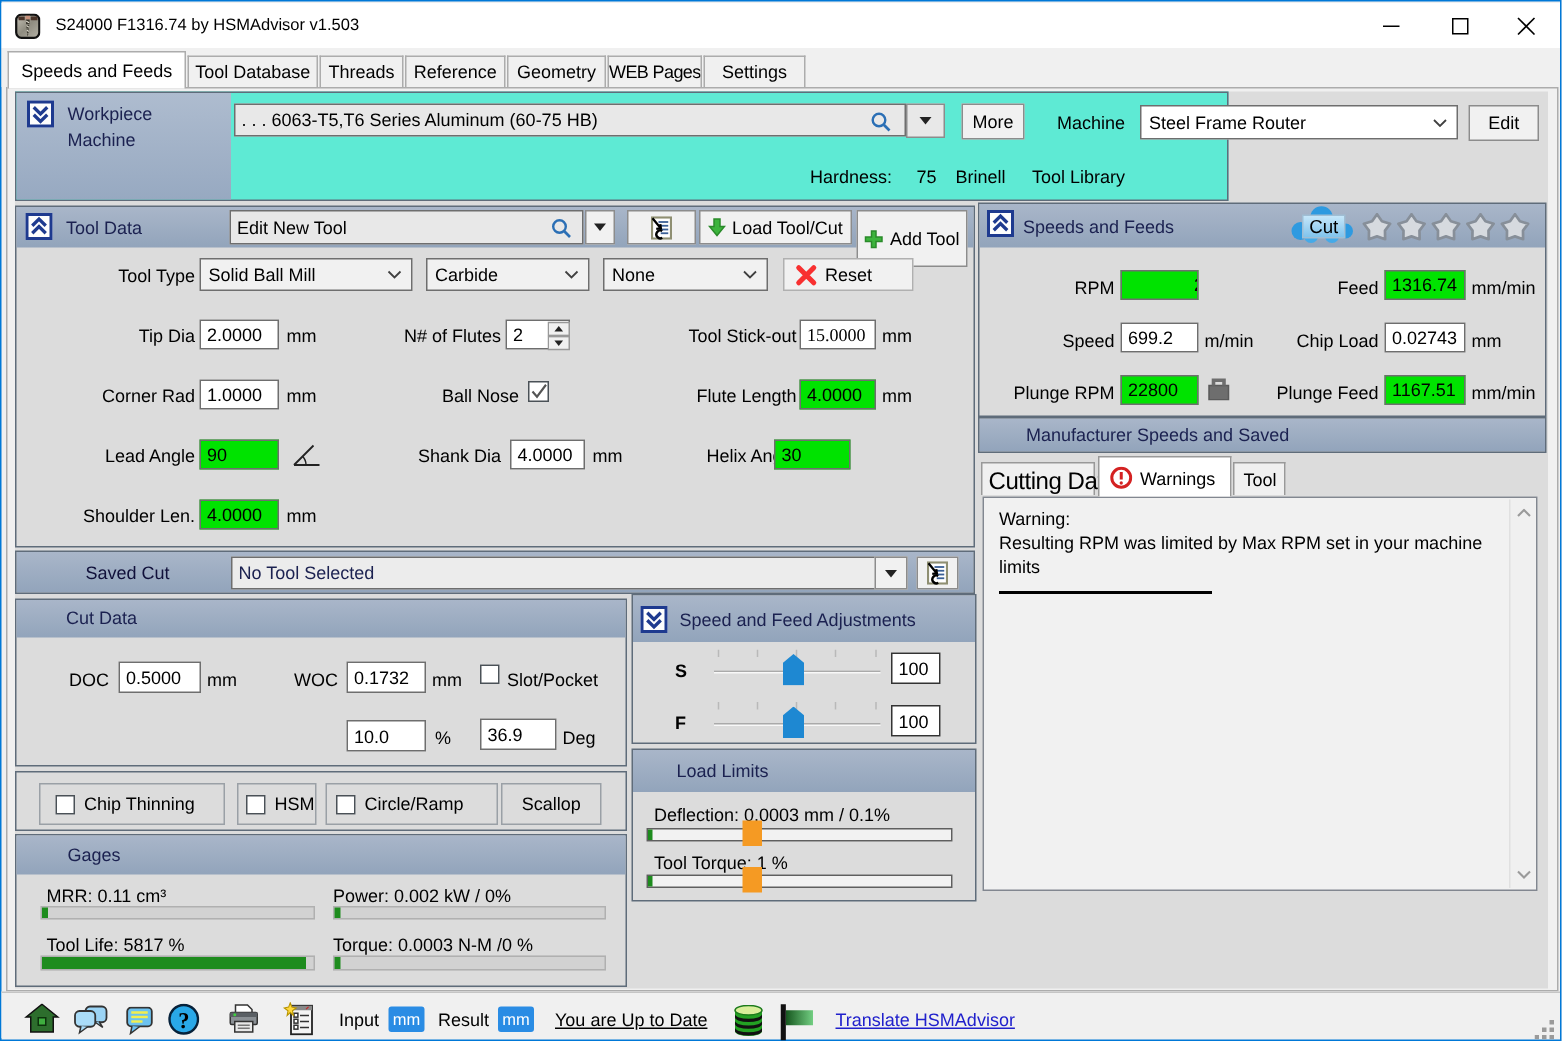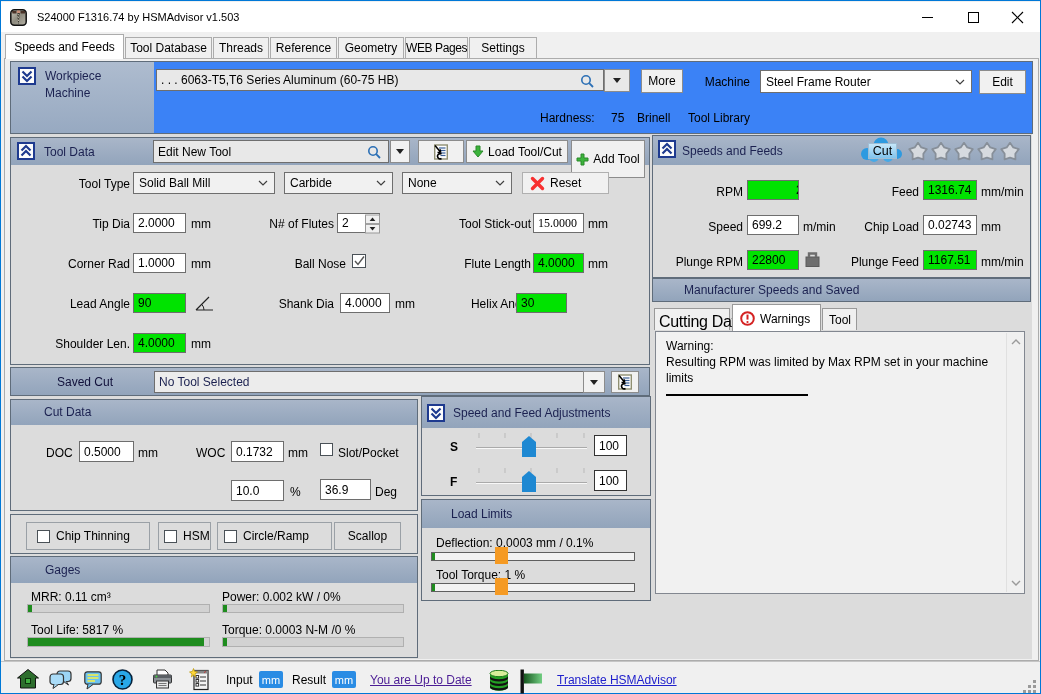--- a/index.html
+++ b/index.html
@@ -75,7 +75,7 @@
 <div id="page"></div>
 <div id="content"></div>
 
-<div class="panel" style="left:9px;top:60px;width:1023px;height:73px;background:#3b82f6;text-decoration:underline;">
+<div class="panel" style="left:9px;top:60px;width:809px;height:73px;background:#5eead4;text-decoration:underline;">
   <div class="abs" style="left:0;top:0;width:143px;height:71px;background:linear-gradient(180deg,#aebccf,#97a9c1);"></div>
   <div class="collapse" style="left:7px;top:5px;">
     <svg width="14" height="14" viewBox="0 0 14 14">

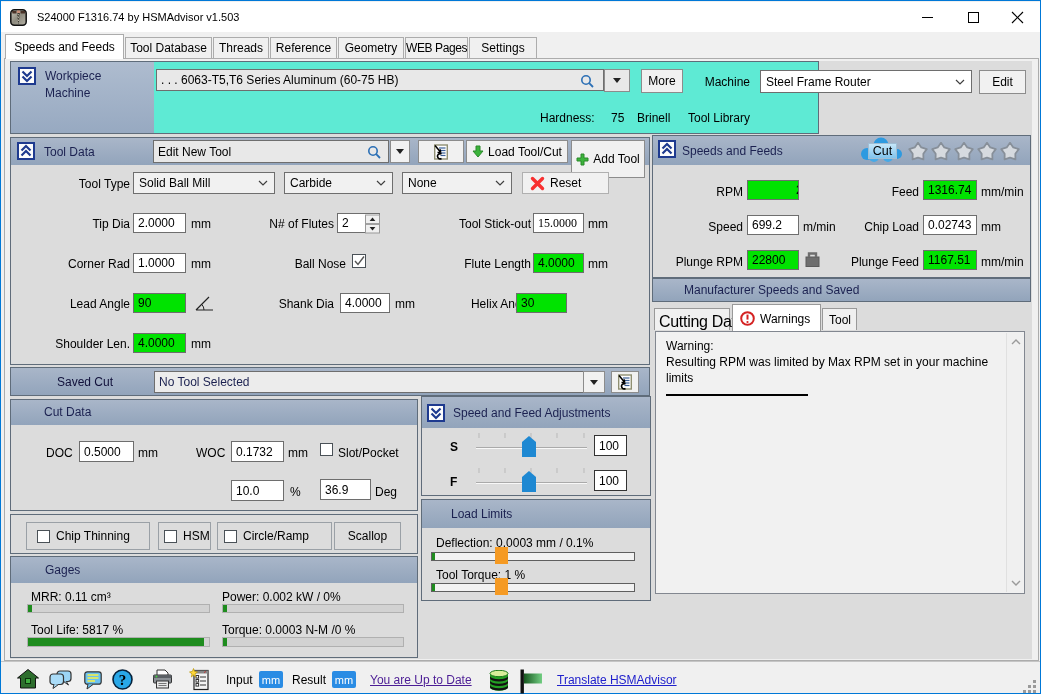--- a/index.html
+++ b/index.html
@@ -462,7 +462,7 @@
   <div class="abs" style="left:258px;top:9px;width:24px;height:17px;background:#2a8ce4;color:#fff;font-size:11px;display:flex;align-items:center;justify-content:center;border-radius:2px;">mm</div>
   <div class="lbl" style="left:291px;top:11px;">Result</div>
   <div class="abs" style="left:331px;top:9px;width:24px;height:17px;background:#2a8ce4;color:#fff;font-size:11px;display:flex;align-items:center;justify-content:center;border-radius:2px;">mm</div>
-  <div class="lbl" style="left:369px;top:11px;color:#4c1d95;text-decoration:underline;">You are Up to Date</div>
+  <div class="lbl" style="left:369px;top:11px;color:#000000;text-decoration:underline;">You are Up to Date</div>
 
   <svg class="abs" style="left:487px;top:8px;" width="22" height="21" viewBox="0 0 22 21">
     <path d="M2 3.5 V17.5 A9 3.2 0 0 0 20 17.5 V3.5 Z" fill="#23a023"></path>

